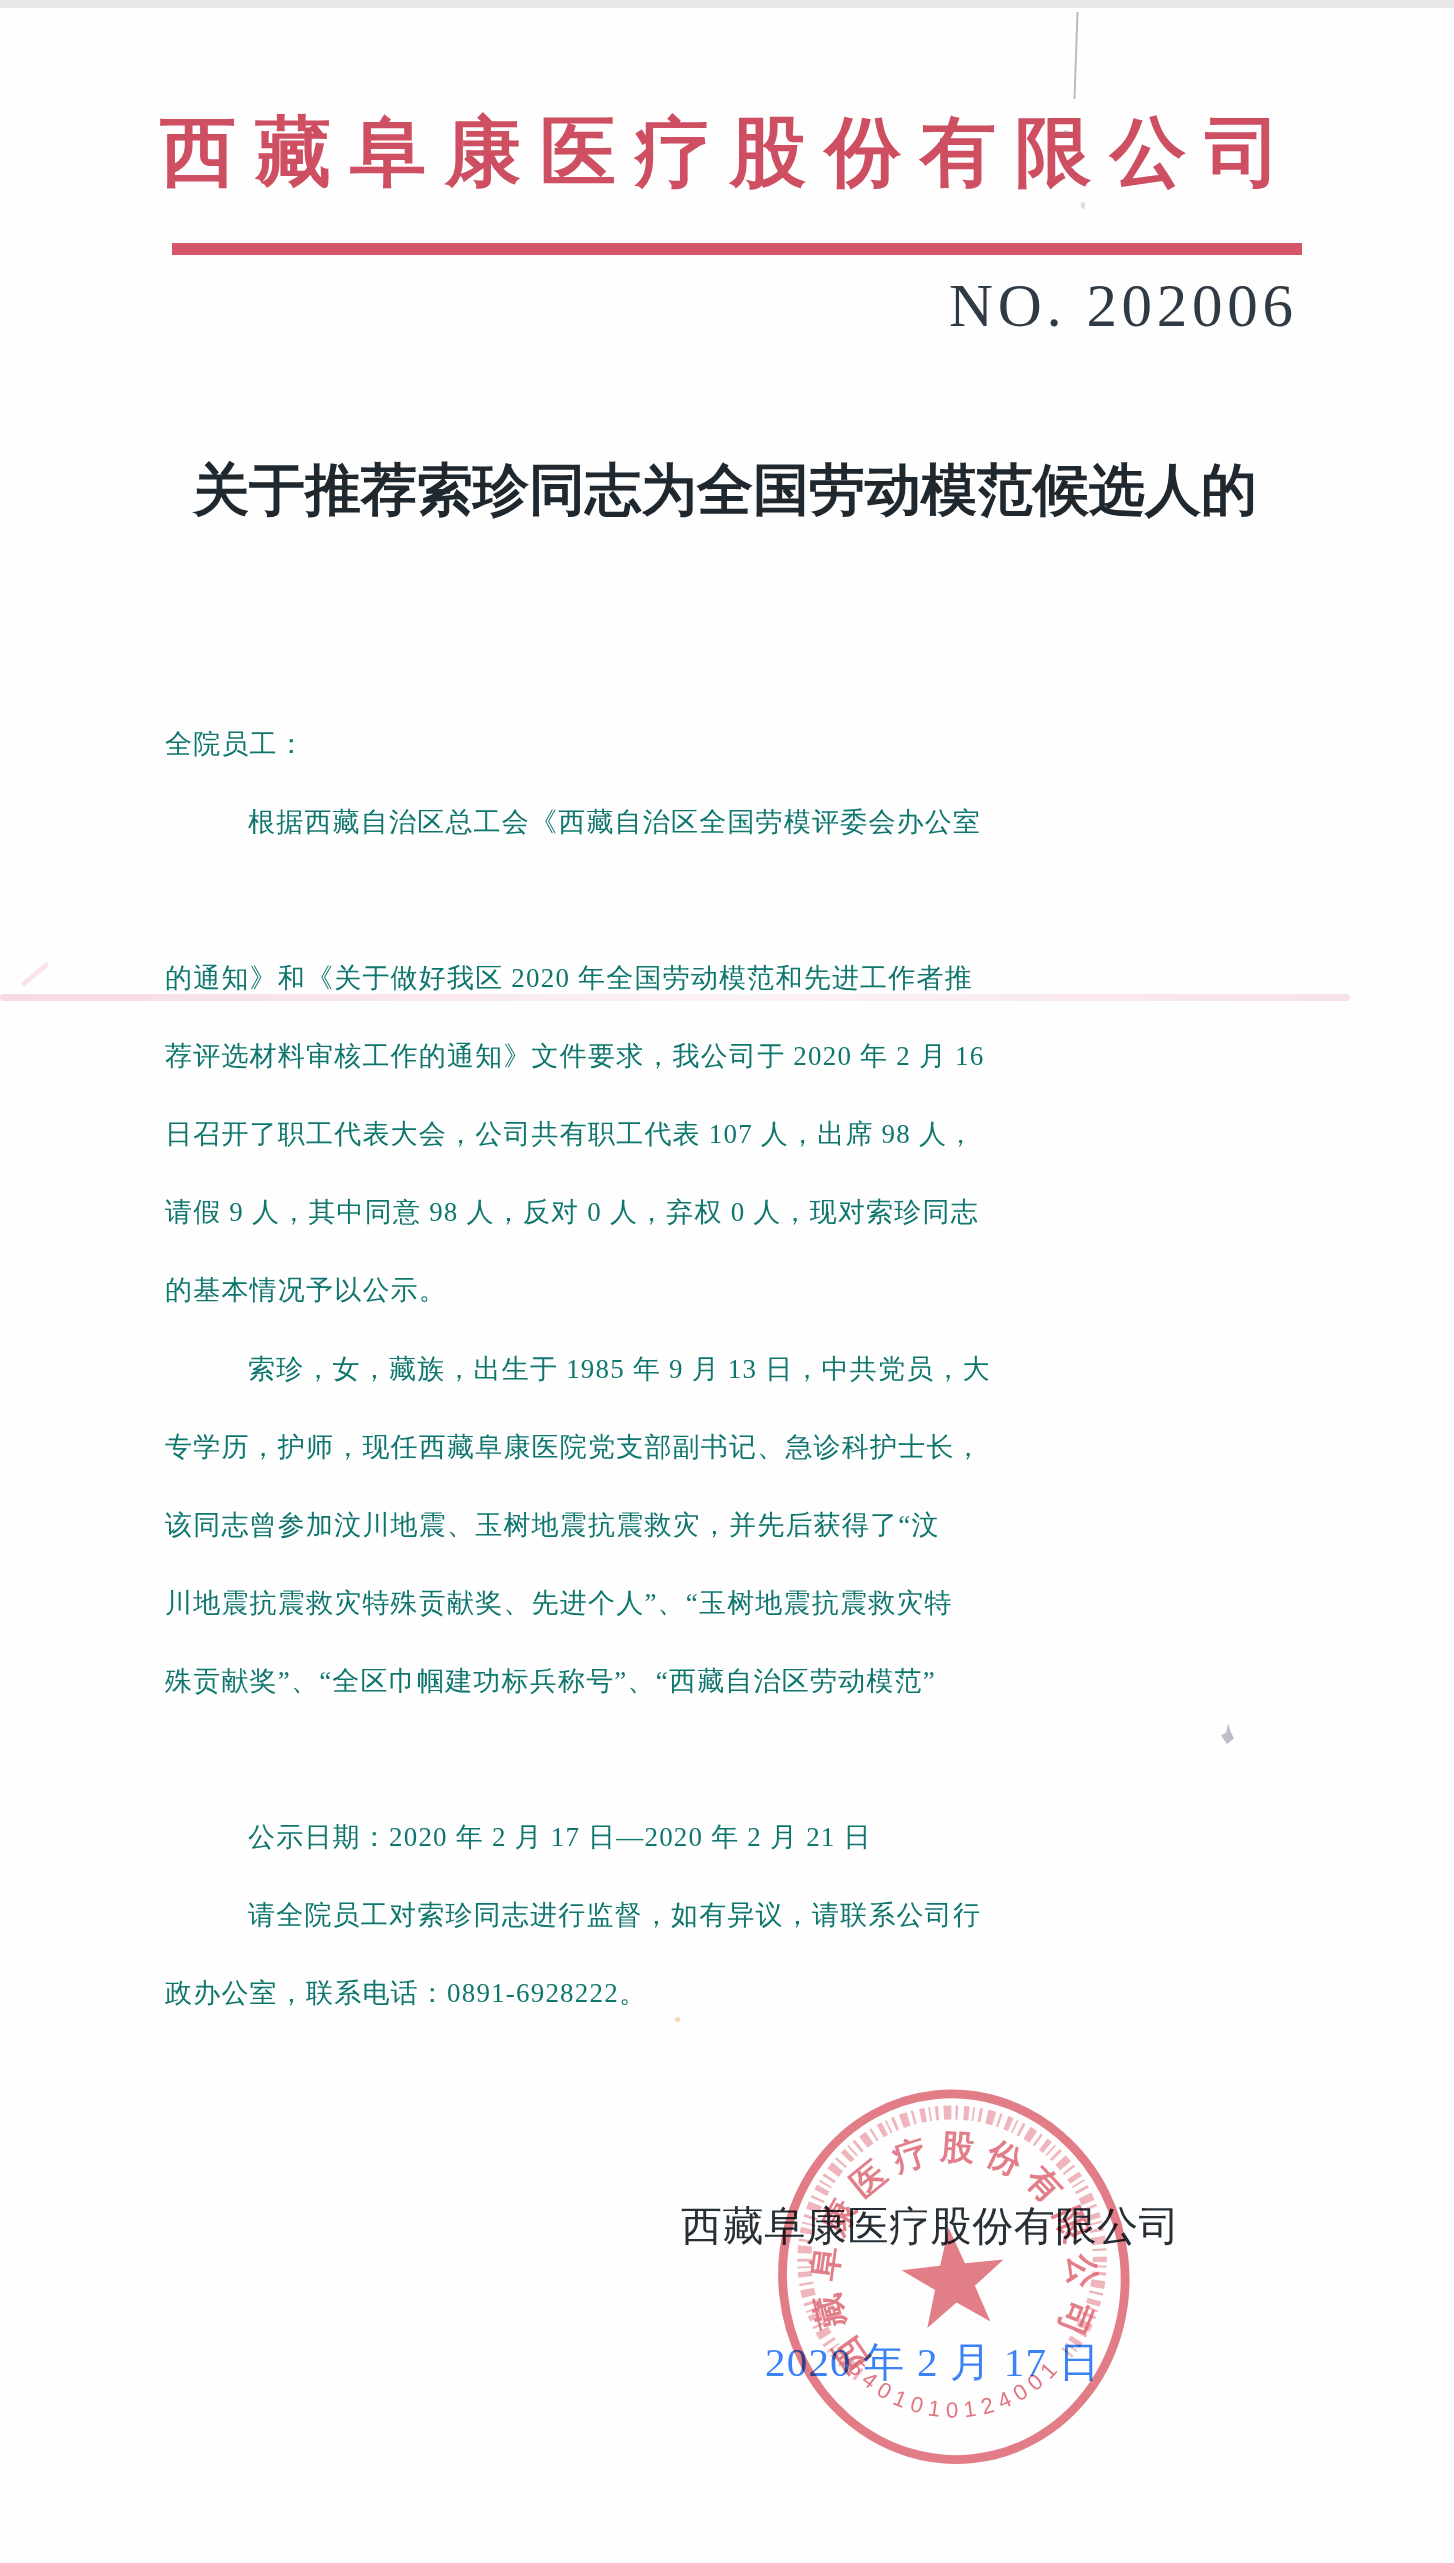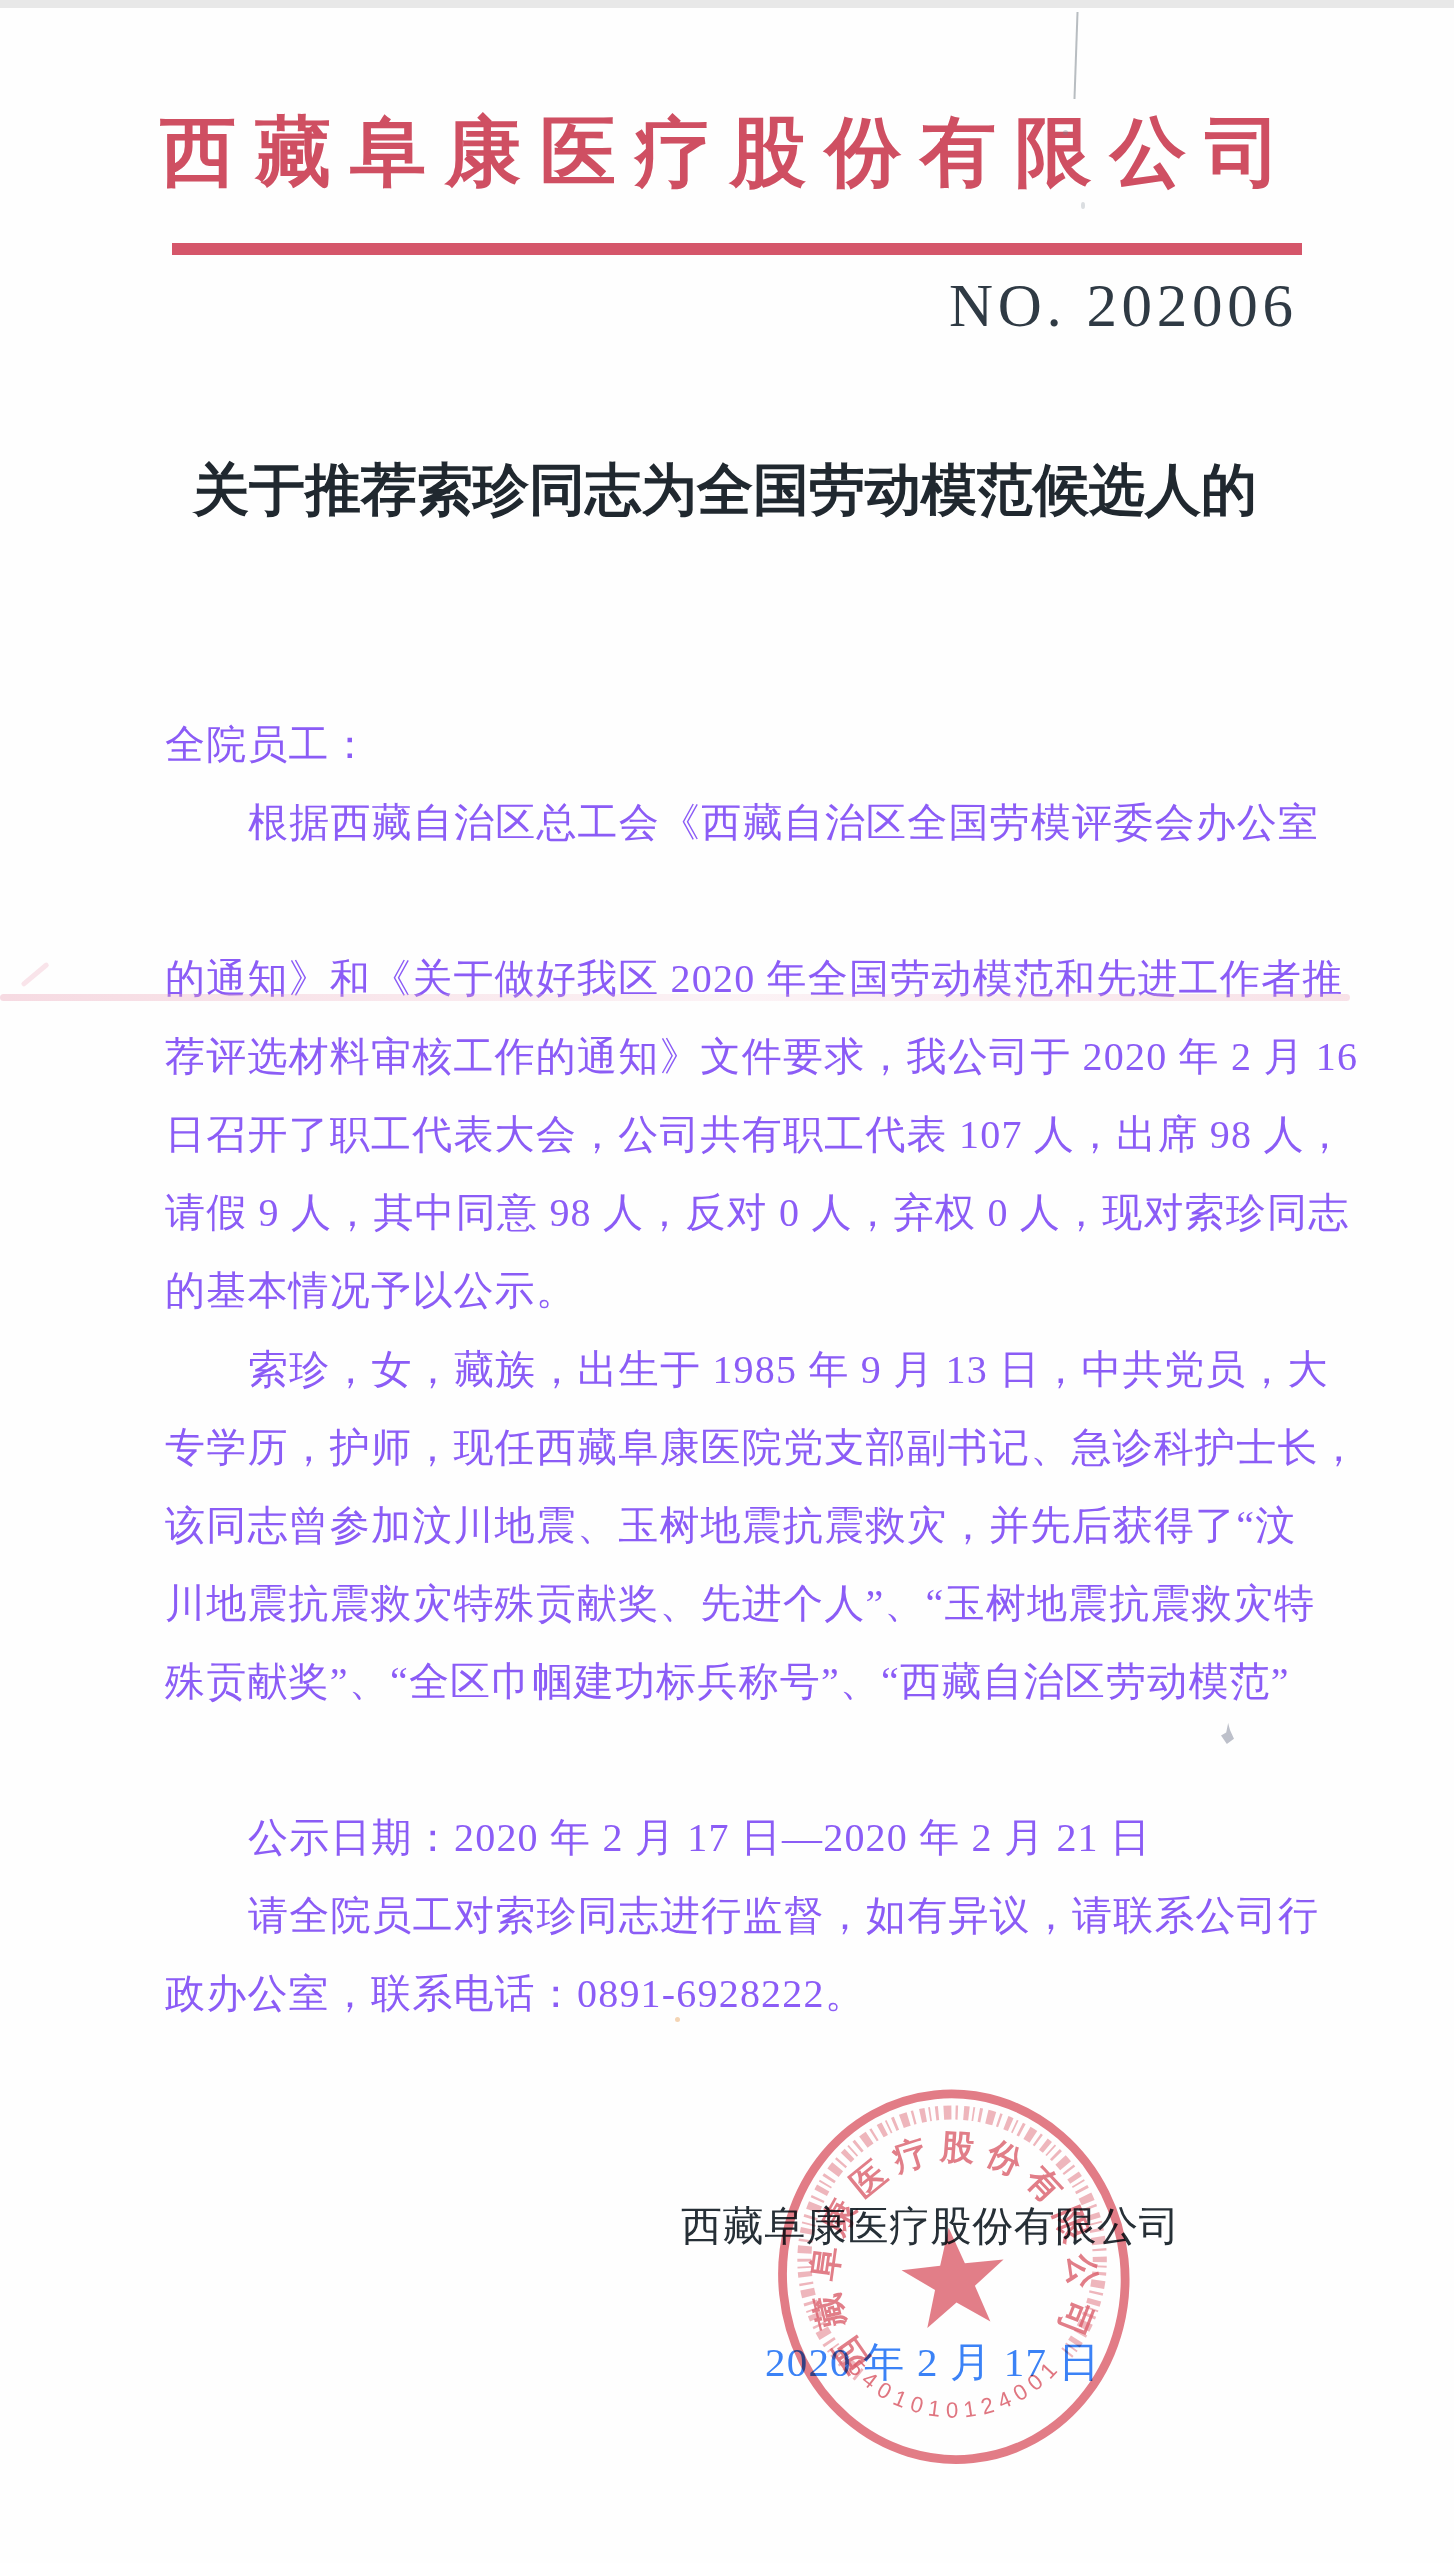--- a/index.html
+++ b/index.html
@@ -40,8 +40,8 @@
   
   .body-line{
     position:absolute;left:165px;width:1149px;height:78px;
-    font-size:40px;letter-spacing:1.2px;line-height:65px;
-    color:#8b5cf6;white-space:nowrap;
+    font-size:27px;letter-spacing:1.2px;line-height:65px;
+    color:#0f766e;white-space:nowrap;
   }
   .indent{padding-left:83px;}
   .bold-label{font-weight:normal;}

